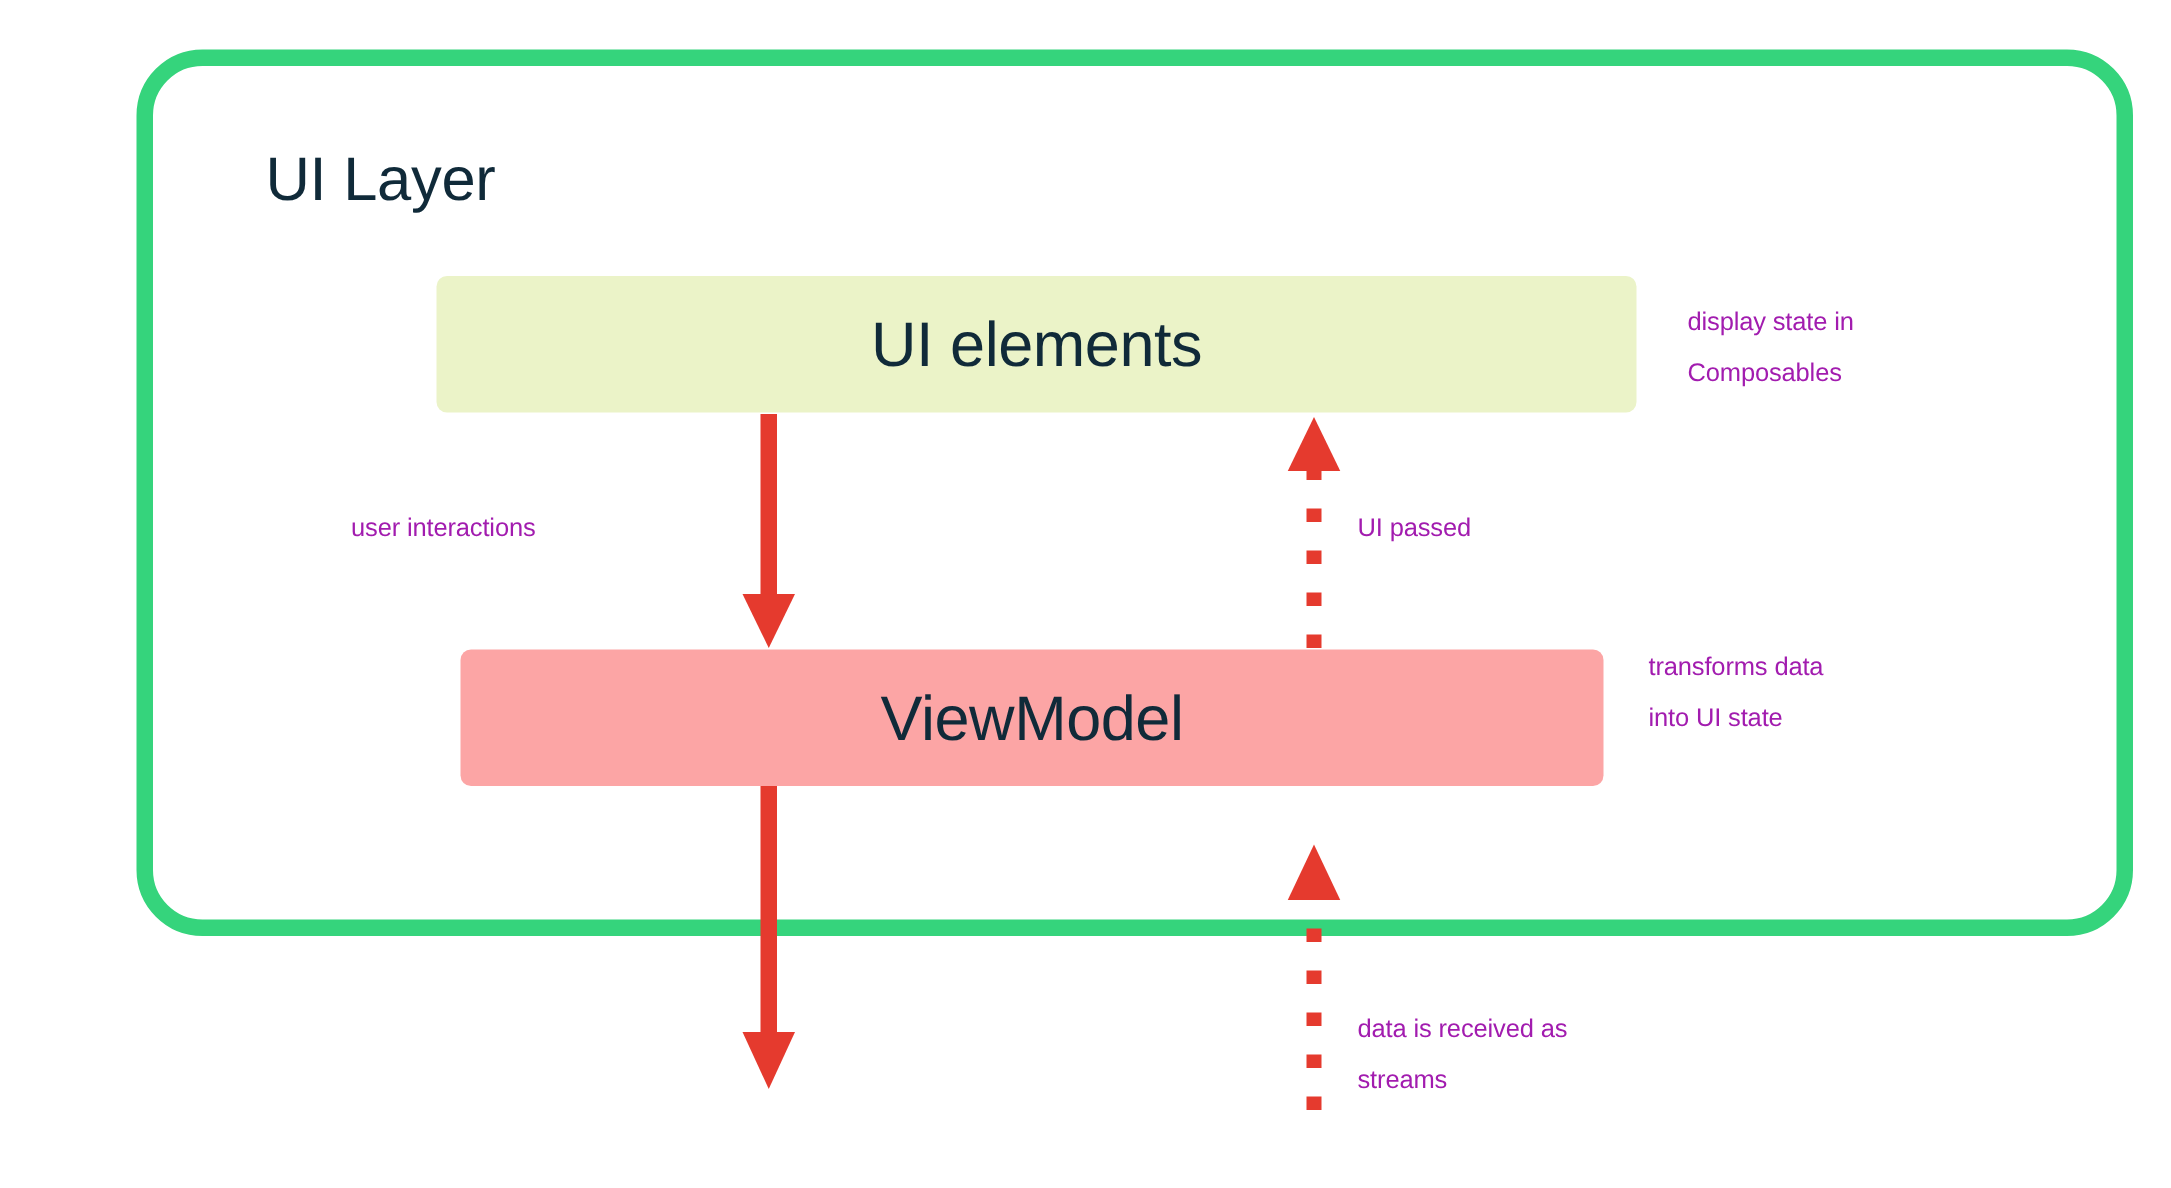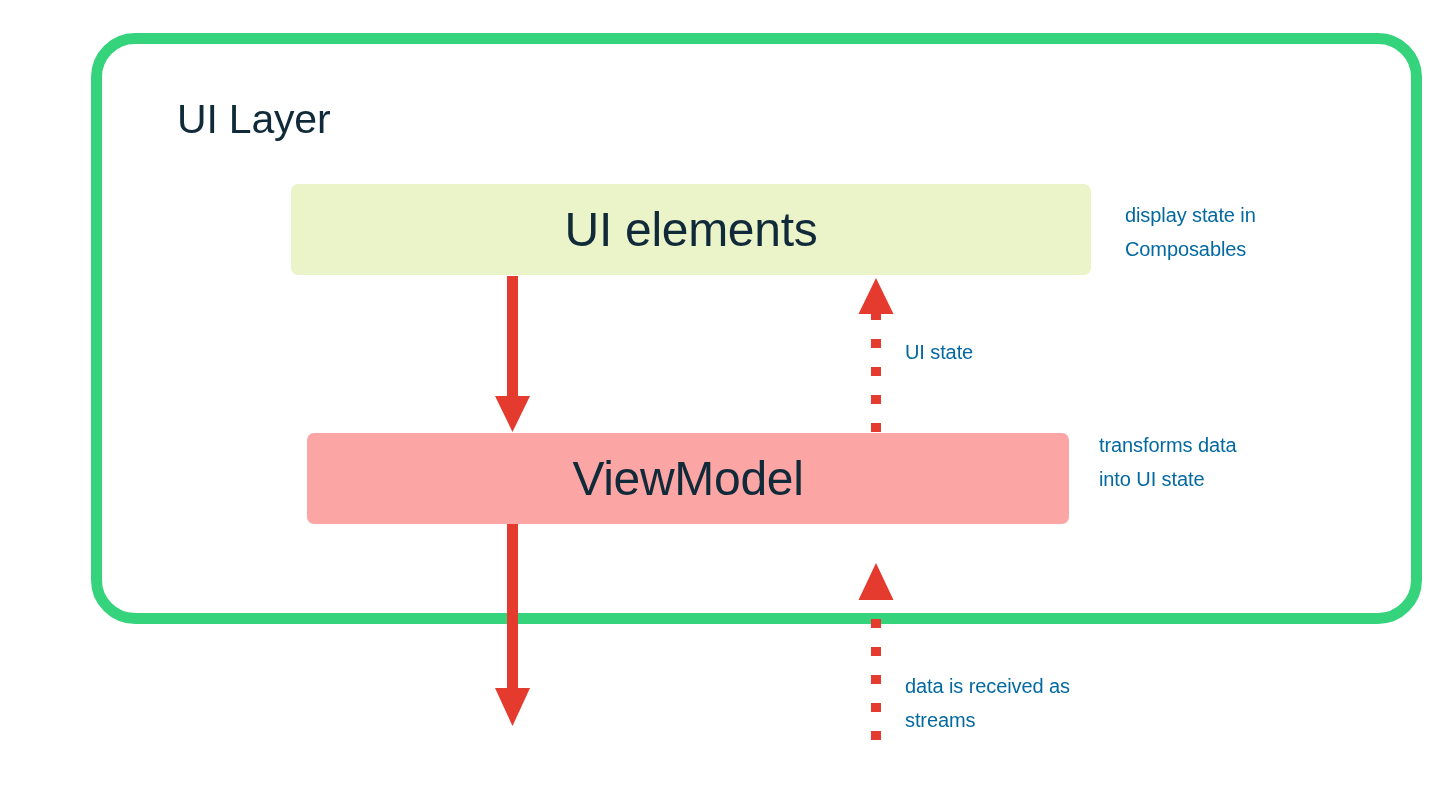--- a/index.html
+++ b/index.html
@@ -57,7 +57,7 @@
     border-radius: 7px;
   }
   .box-label {
-    font-size: 48px;
+    font-size: 42px;
     font-weight: 400;
     color: #102A39;
     letter-spacing: -0.3px;

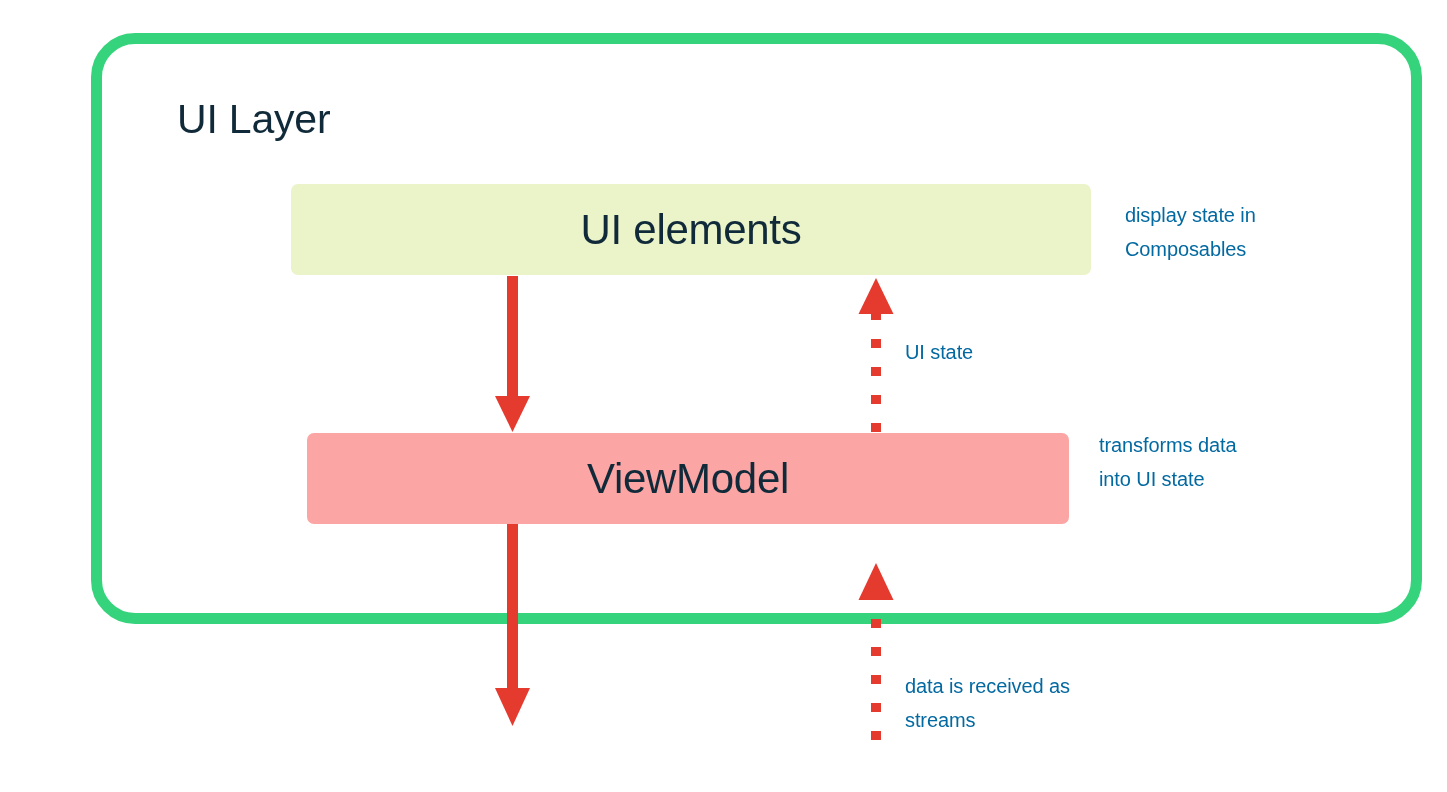--- a/index.html
+++ b/index.html
@@ -83,8 +83,8 @@
   
   .annot {
     position: absolute;
-    color: #0369a1;
-    font-size: 20px;
+    color: #a21caf;
+    font-size: 17px;
     line-height: 34px;
     font-weight: 400;
     white-space: pre-line;

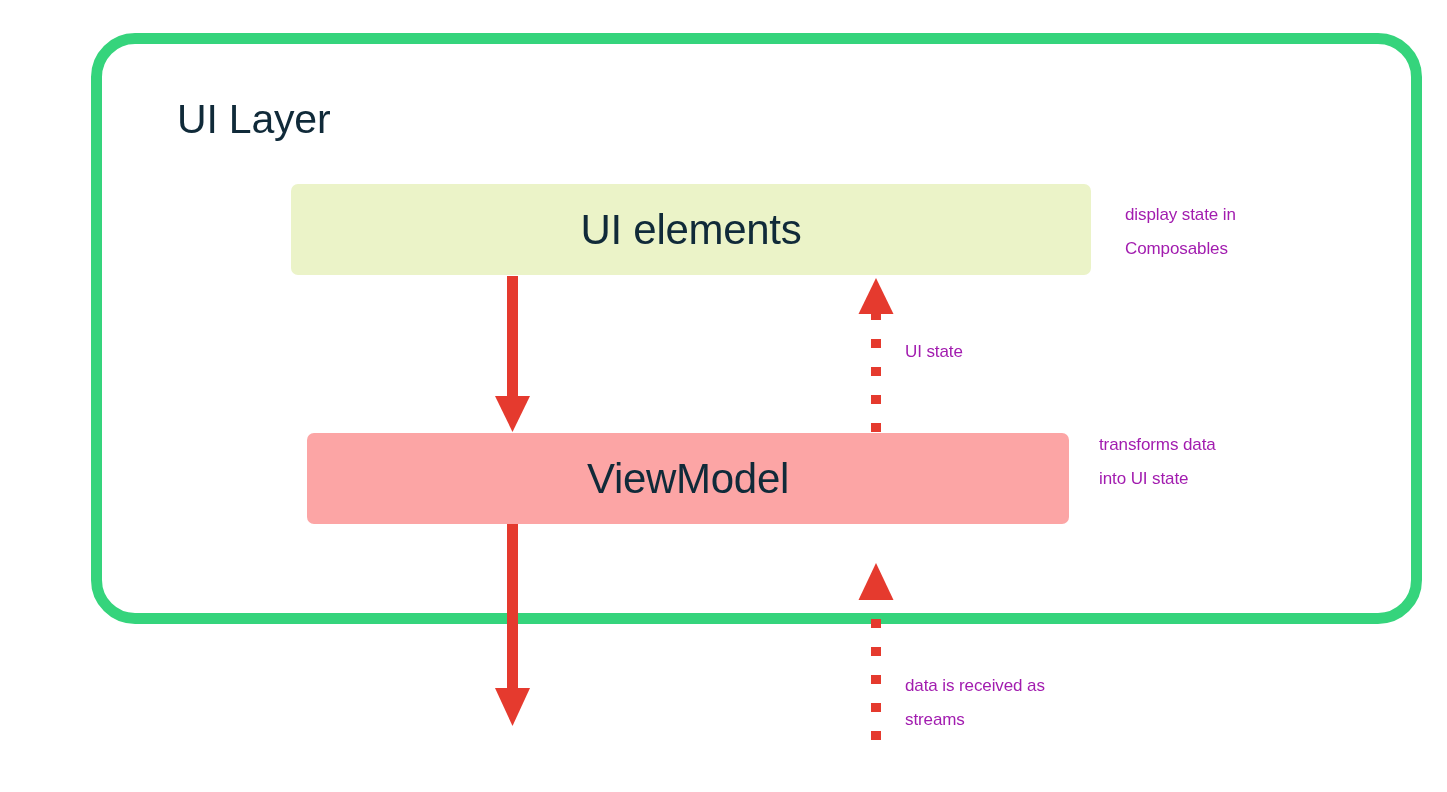--- a/index.html
+++ b/index.html
@@ -150,6 +150,7 @@
   <div class="annot annot-display-state">display state in
 Composables</div>
 
+  <div class="annot annot-user-inter">user interactions</div>
 
   <div class="annot annot-ui-state">UI state</div>
 

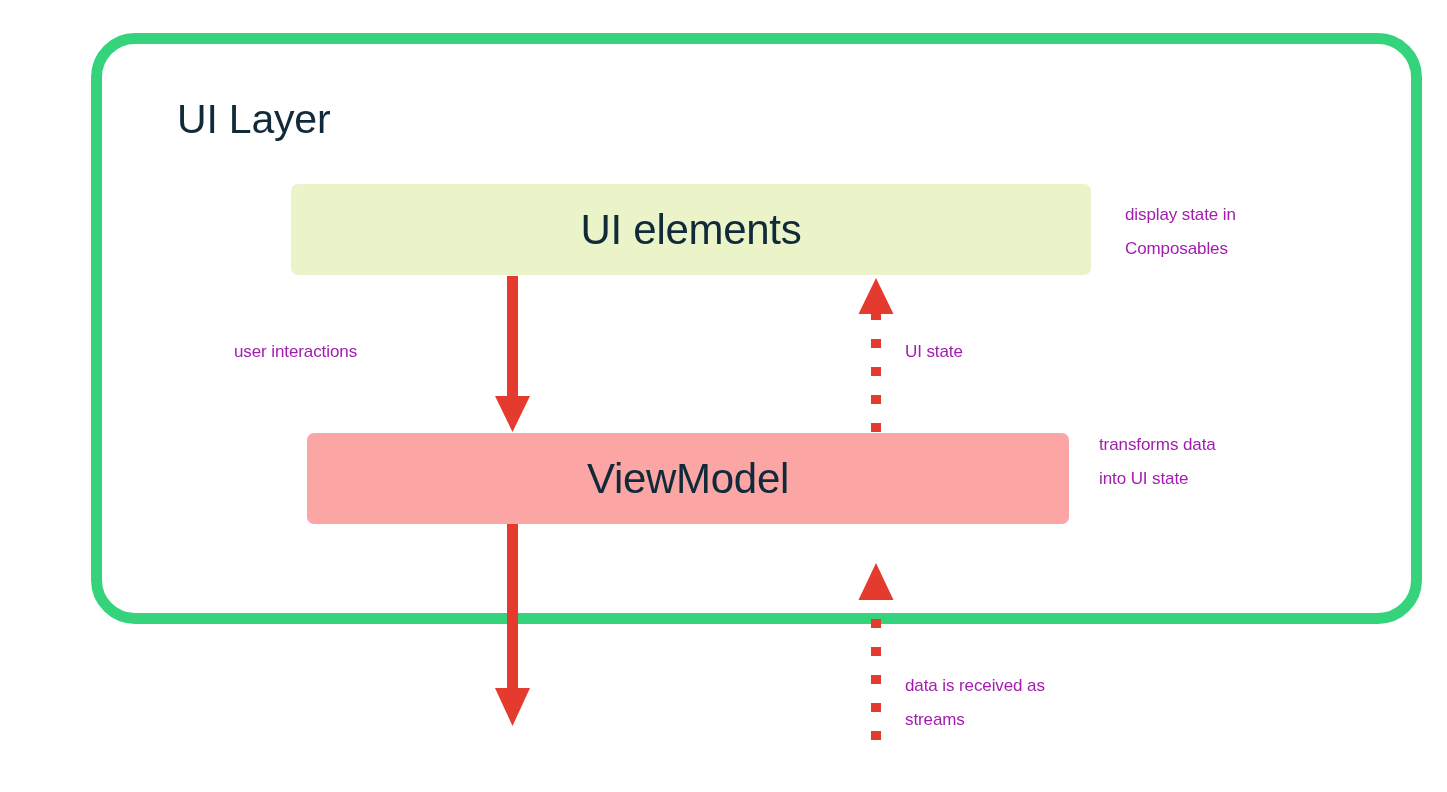--- a/index.html
+++ b/index.html
@@ -152,7 +152,7 @@
 
   <div class="annot annot-user-inter">user interactions</div>
 
-  <div class="annot annot-ui-state">UI state</div>
+  <div class="annot annot-ui-state">UI passed</div>
 
   <div class="annot annot-transforms">transforms data
 into UI state</div>

